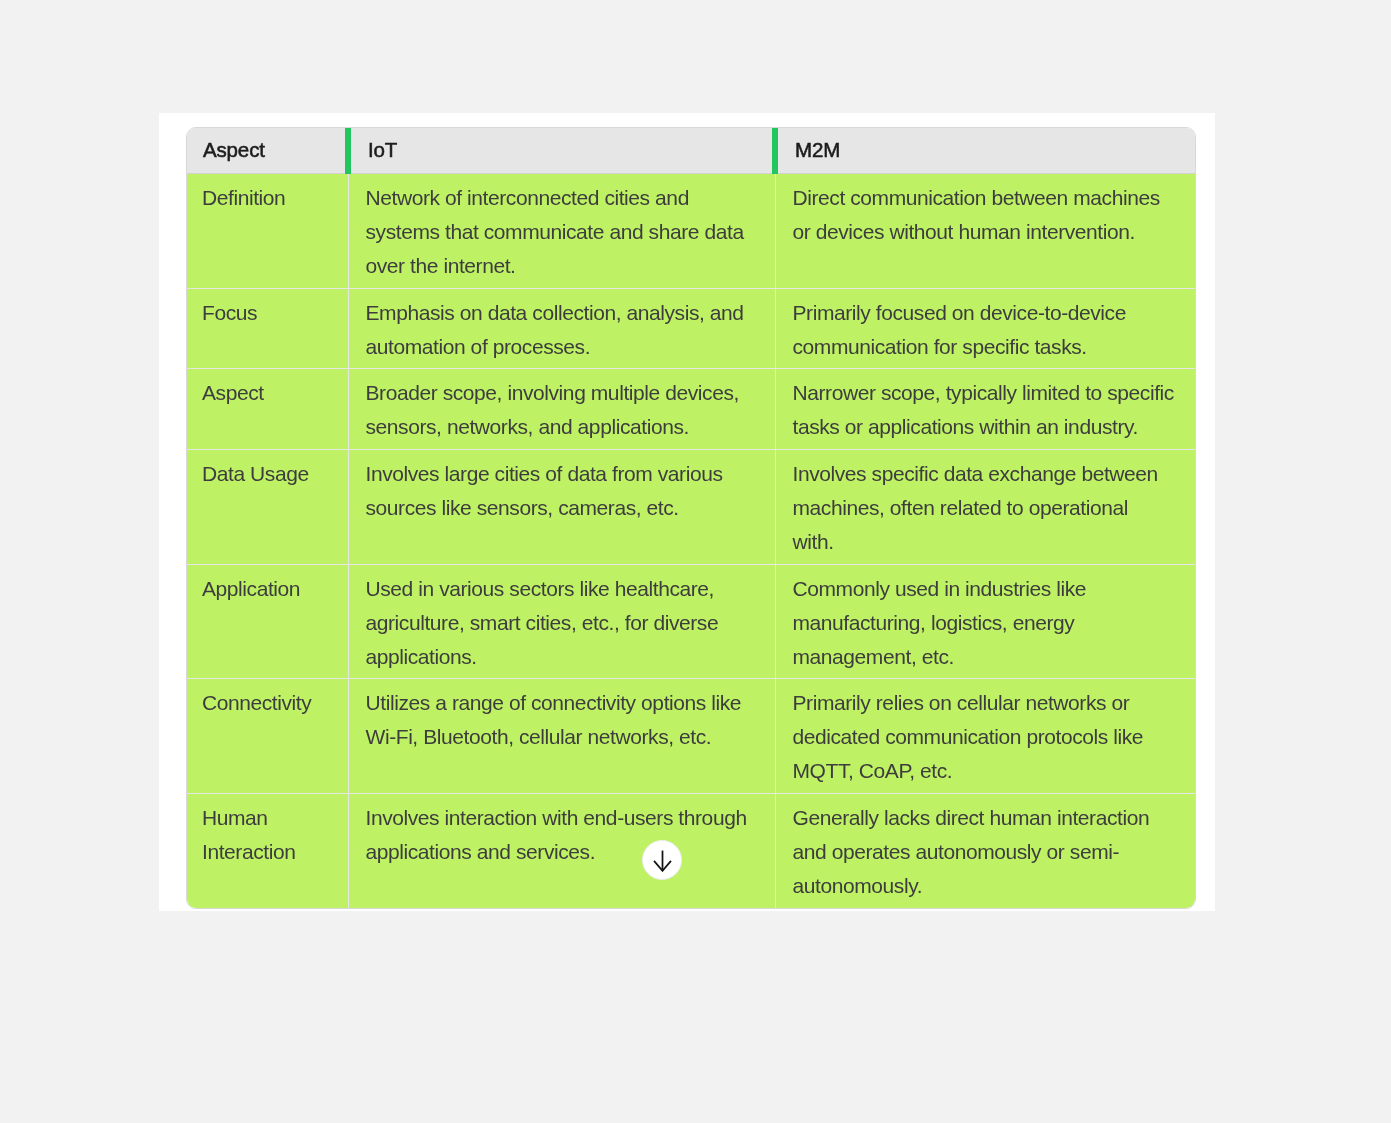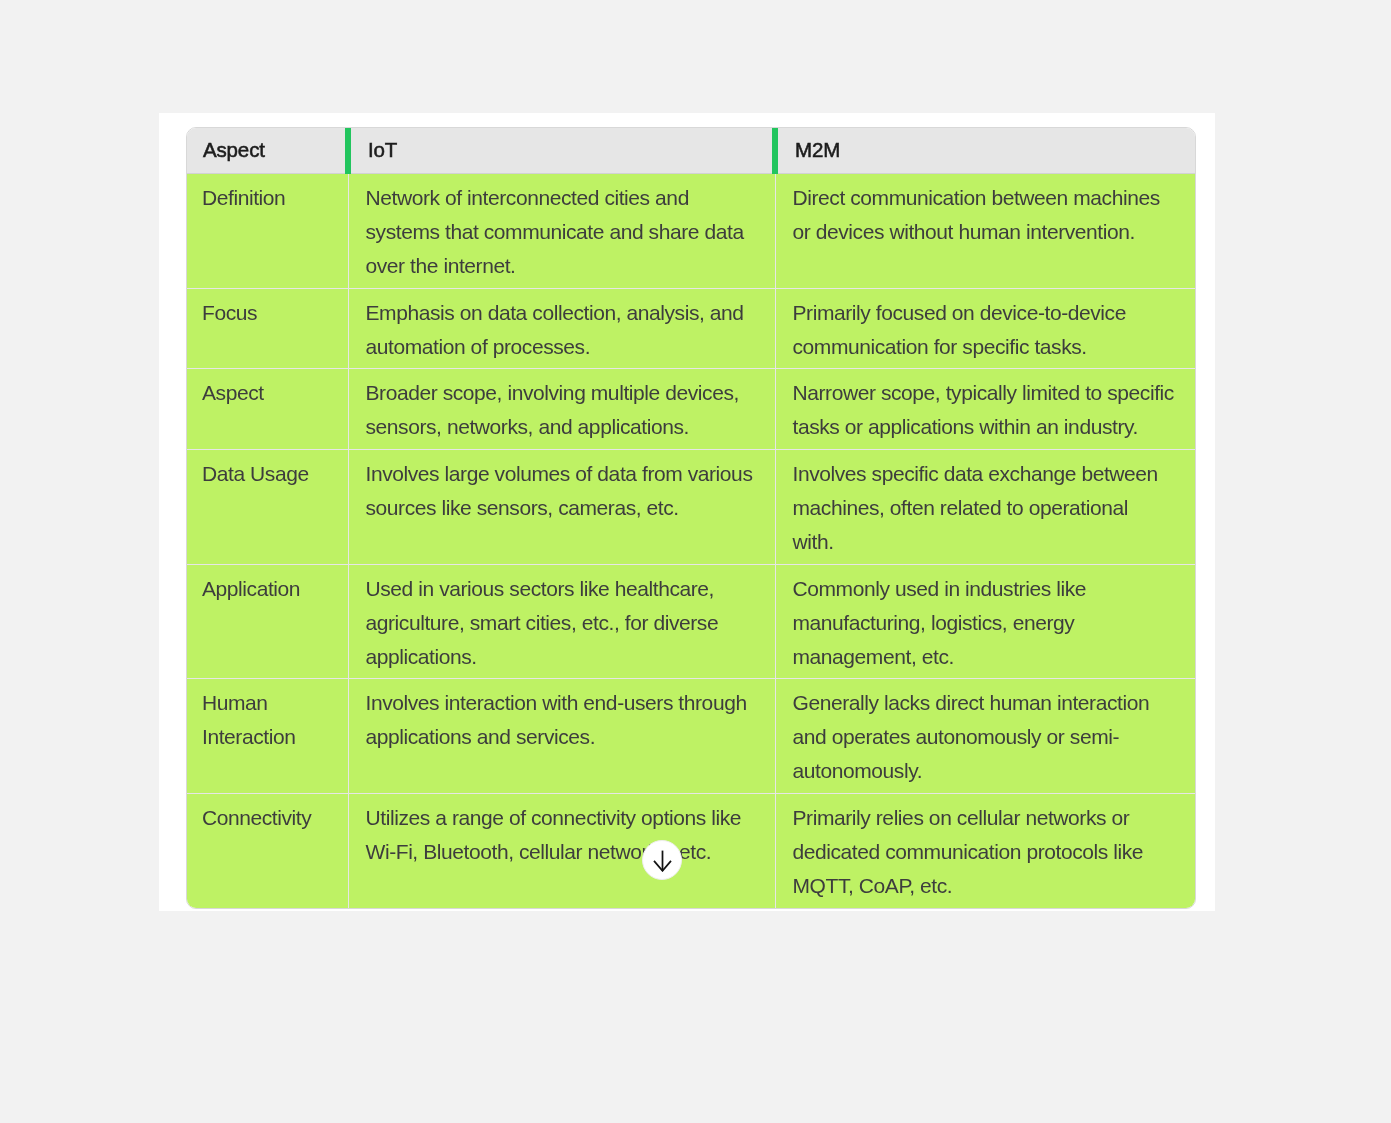--- a/index.html
+++ b/index.html
@@ -76,7 +76,7 @@
           <tr>
             <td>Data Usage</td>
             <td>
-              <span style="display: block;">Involves large volumes of data from various</span>
+              <span style="display: block;">Involves large cities of data from various</span>
               <span style="display: block;">sources like sensors, cameras, etc.</span>
             </td>
             <td>

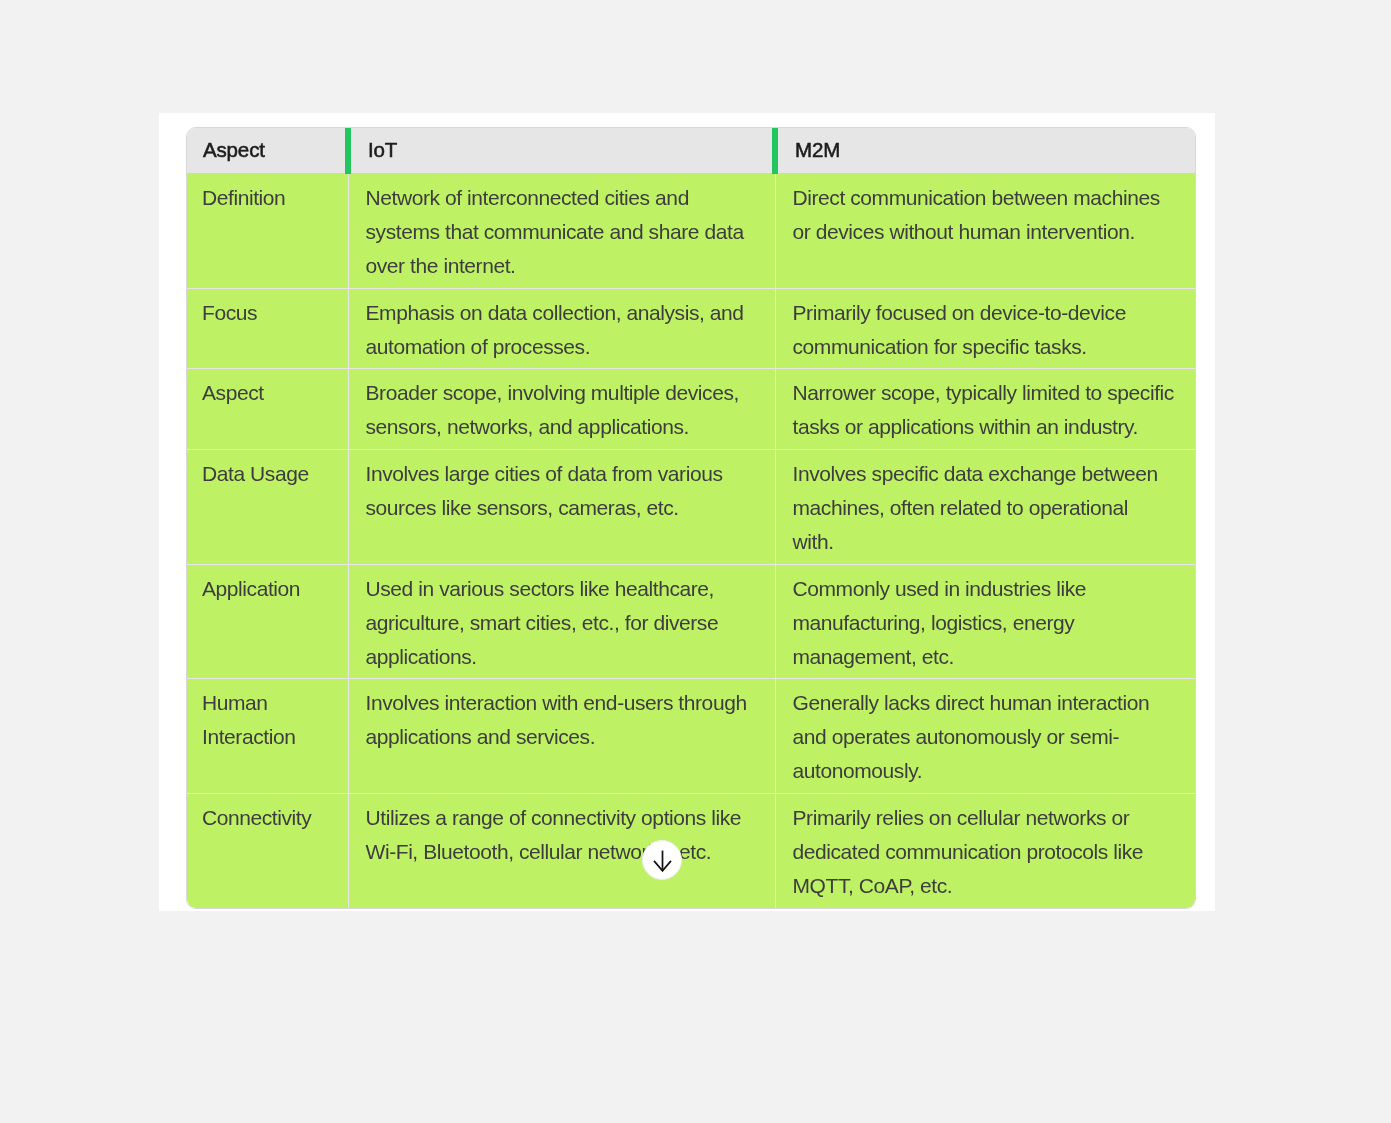--- a/index.html
+++ b/index.html
@@ -99,6 +99,18 @@
             </td>
           </tr>
           <tr>
+            <td>Connectivity</td>
+            <td>
+              <span style="display: block;">Utilizes a range of connectivity options like</span>
+              <span style="display: block;">Wi-Fi, Bluetooth, cellular networks, etc.</span>
+            </td>
+            <td>
+              <span style="display: block;">Primarily relies on cellular networks or</span>
+              <span style="display: block;">dedicated communication protocols like</span>
+              <span style="display: block;">MQTT, CoAP, etc.</span>
+            </td>
+          </tr>
+          <tr>
             <td>Human Interaction</td>
             <td>
               <span style="display: block;">Involves interaction with end-users through</span>
@@ -108,18 +120,6 @@
               <span style="display: block;">Generally lacks direct human interaction</span>
               <span style="display: block;">and operates autonomously or semi-</span>
               <span style="display: block;">autonomously.</span>
-            </td>
-          </tr>
-          <tr>
-            <td>Connectivity</td>
-            <td>
-              <span style="display: block;">Utilizes a range of connectivity options like</span>
-              <span style="display: block;">Wi-Fi, Bluetooth, cellular networks, etc.</span>
-            </td>
-            <td>
-              <span style="display: block;">Primarily relies on cellular networks or</span>
-              <span style="display: block;">dedicated communication protocols like</span>
-              <span style="display: block;">MQTT, CoAP, etc.</span>
             </td>
           </tr>
         </tbody>

